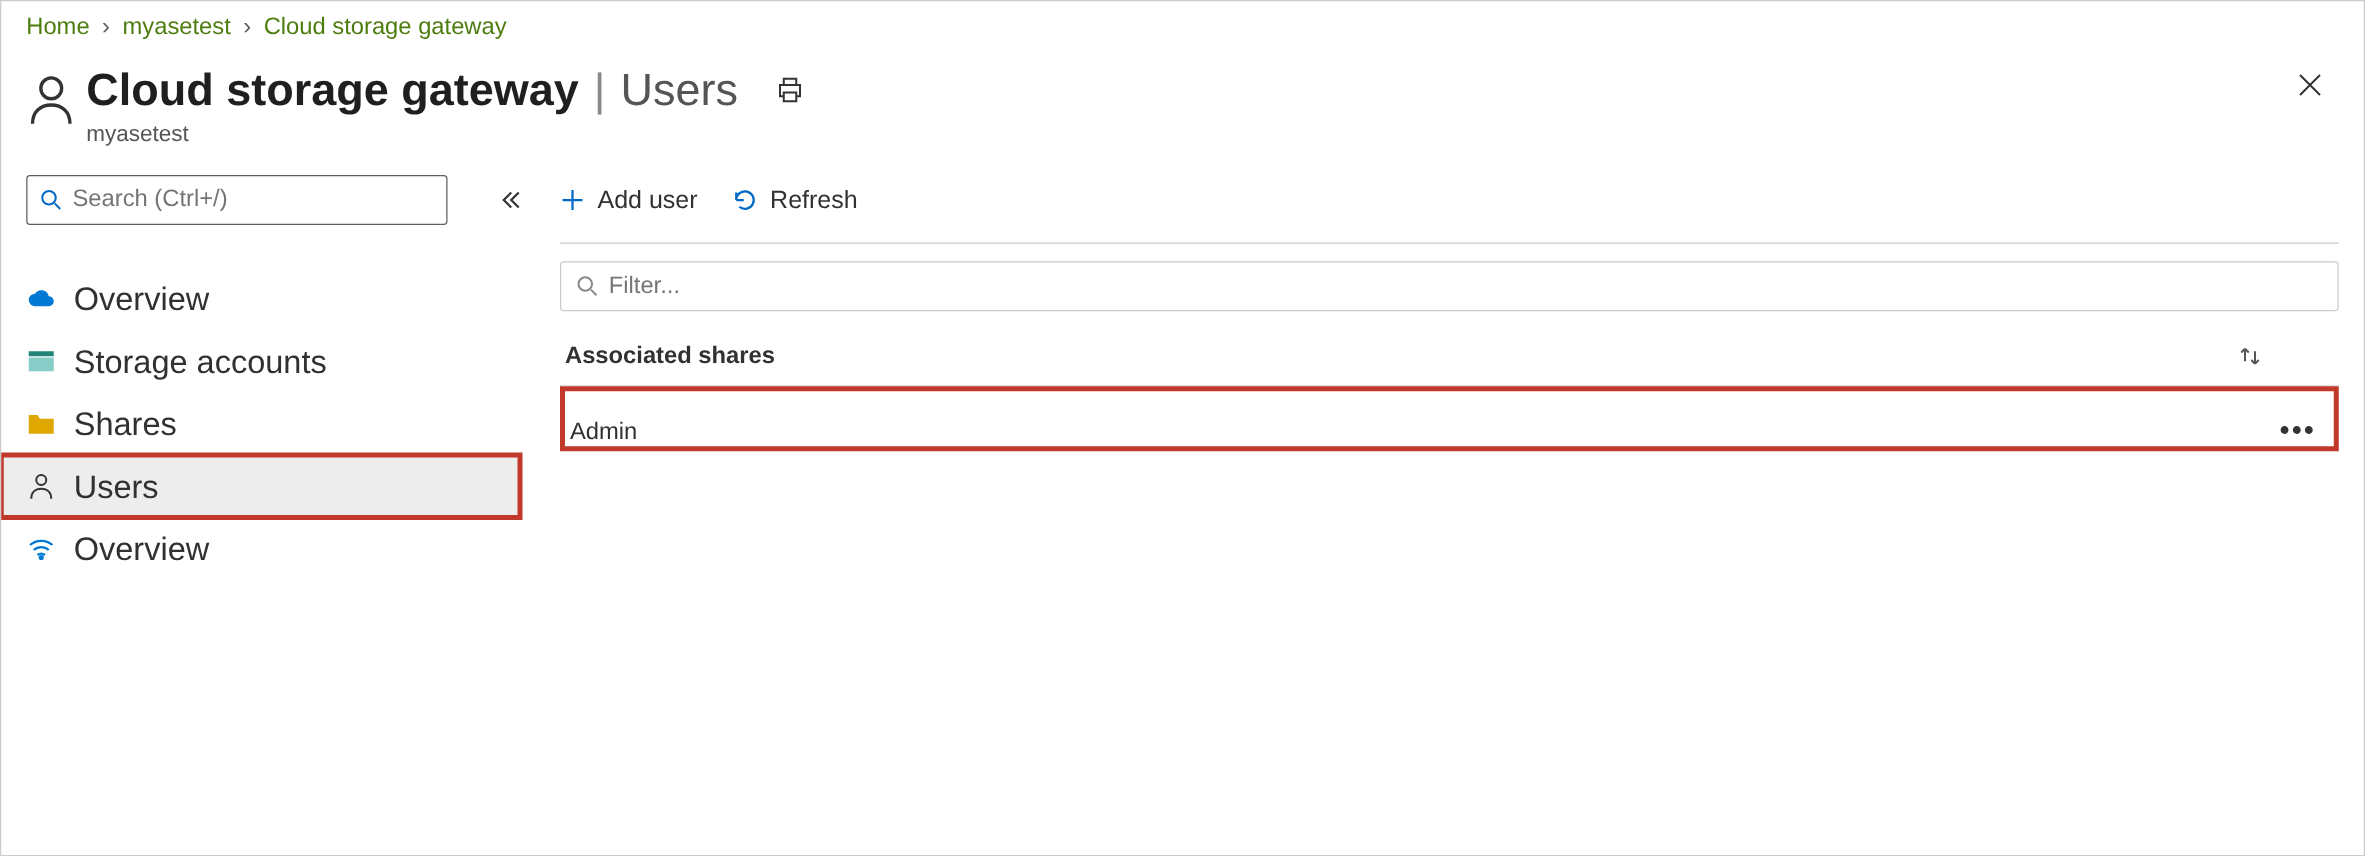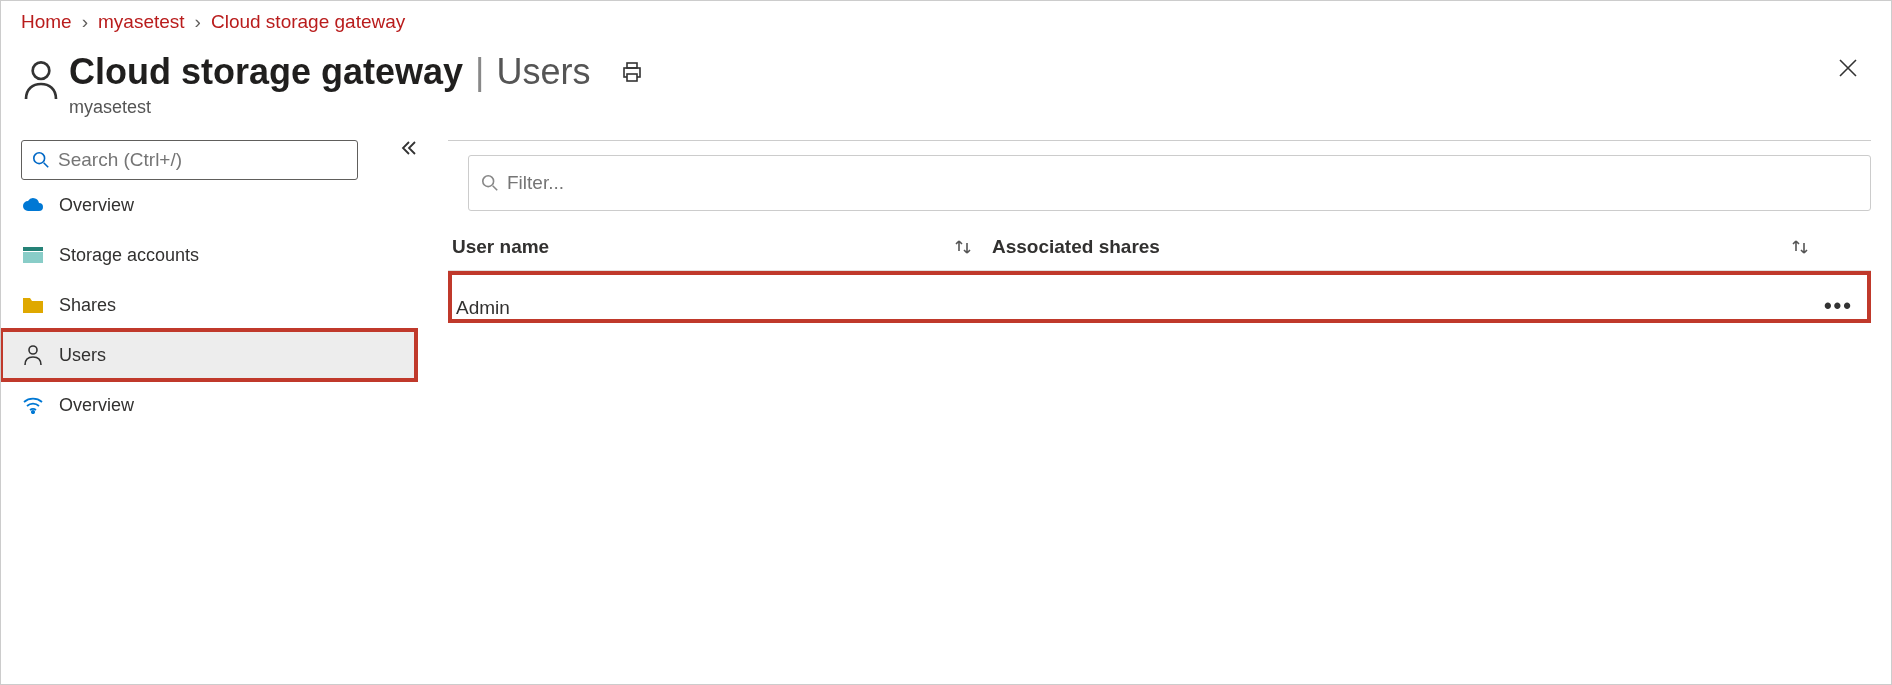--- a/index.html
+++ b/index.html
@@ -6,7 +6,7 @@
   body { font-family: "Segoe UI", Arial, sans-serif; font-size: 18px; color: #323130; background: #fff; width: 1892px; height: 685px; border: 1px solid #ccc; position: relative; }
   
   .breadcrumb { display: flex; align-items: center; gap: 10px; padding: 10px 20px; font-size: 19px; }
-  .breadcrumb a { color: #b91c1c; text-decoration: none; cursor: pointer; }
+  .breadcrumb a { color: #4d7c0f; text-decoration: none; cursor: pointer; }
   .breadcrumb .chev { color: #605e5c; }
   
   .header-row { display: flex; align-items: flex-start; padding: 8px 20px 10px 20px; position: relative; }

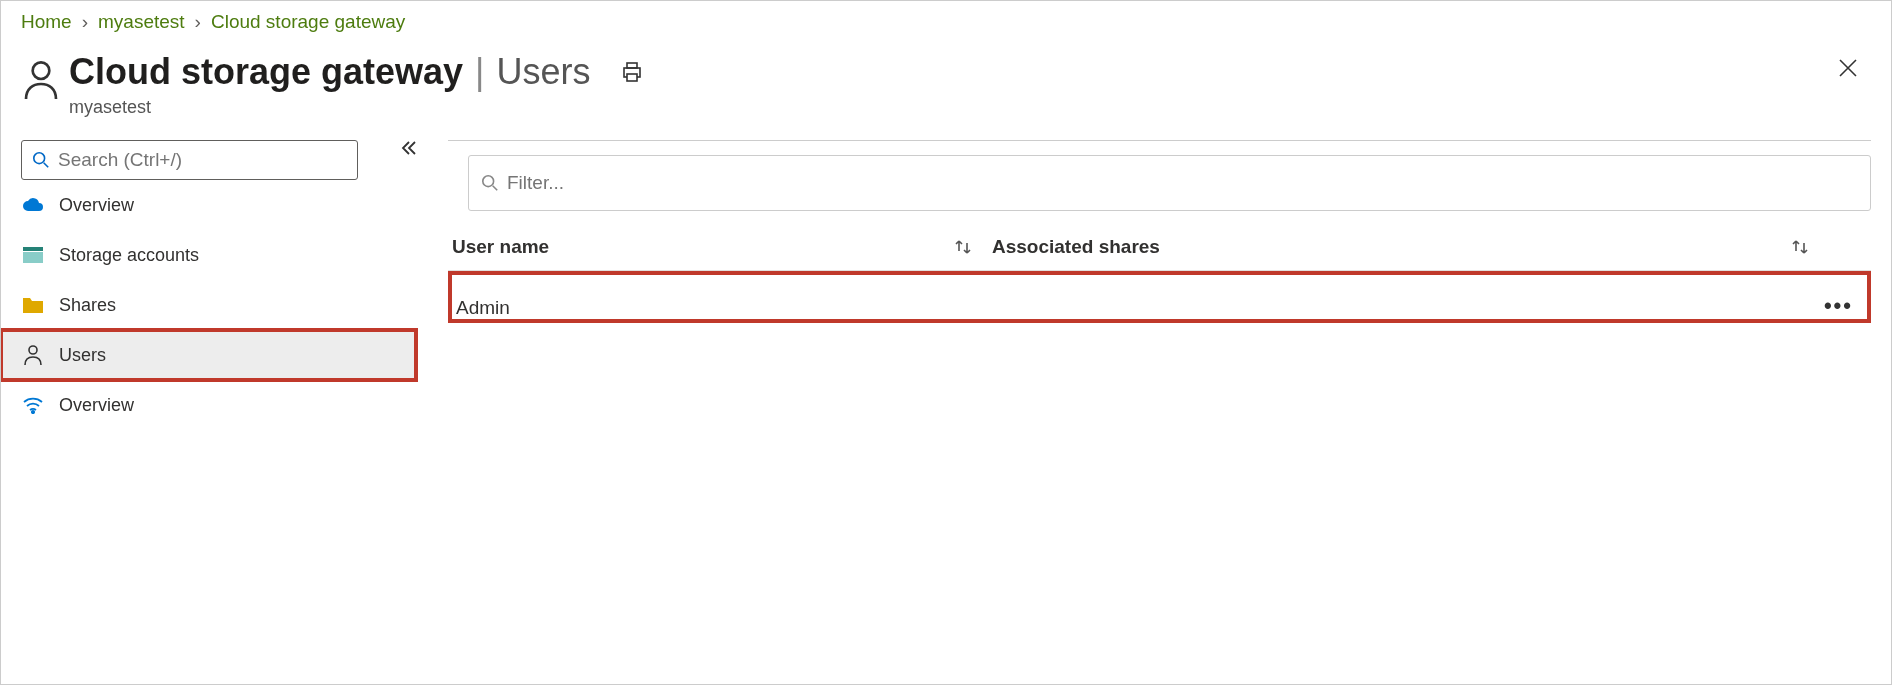--- a/index.html
+++ b/index.html
@@ -23,7 +23,7 @@
   .content { display: flex; padding: 12px 20px 0 20px; gap: 32px; }
   
   .sidebar { width: 395px; flex-shrink: 0; }
-  .search-row { display: flex; gap: 42px; margin-bottom: 0; }
+  .search-row { display: flex; align-items: center; gap: 42px; margin-bottom: 34px; }
   .search-box { flex: 1; display: flex; align-items: center; border: 1px solid #605e5c; border-radius: 3px; height: 40px; padding: 0 10px; }
   .search-box input { border: none; outline: none; font-size: 19px; flex: 1; background: transparent; }
   .collapse-chev { cursor: pointer; color: #333; }

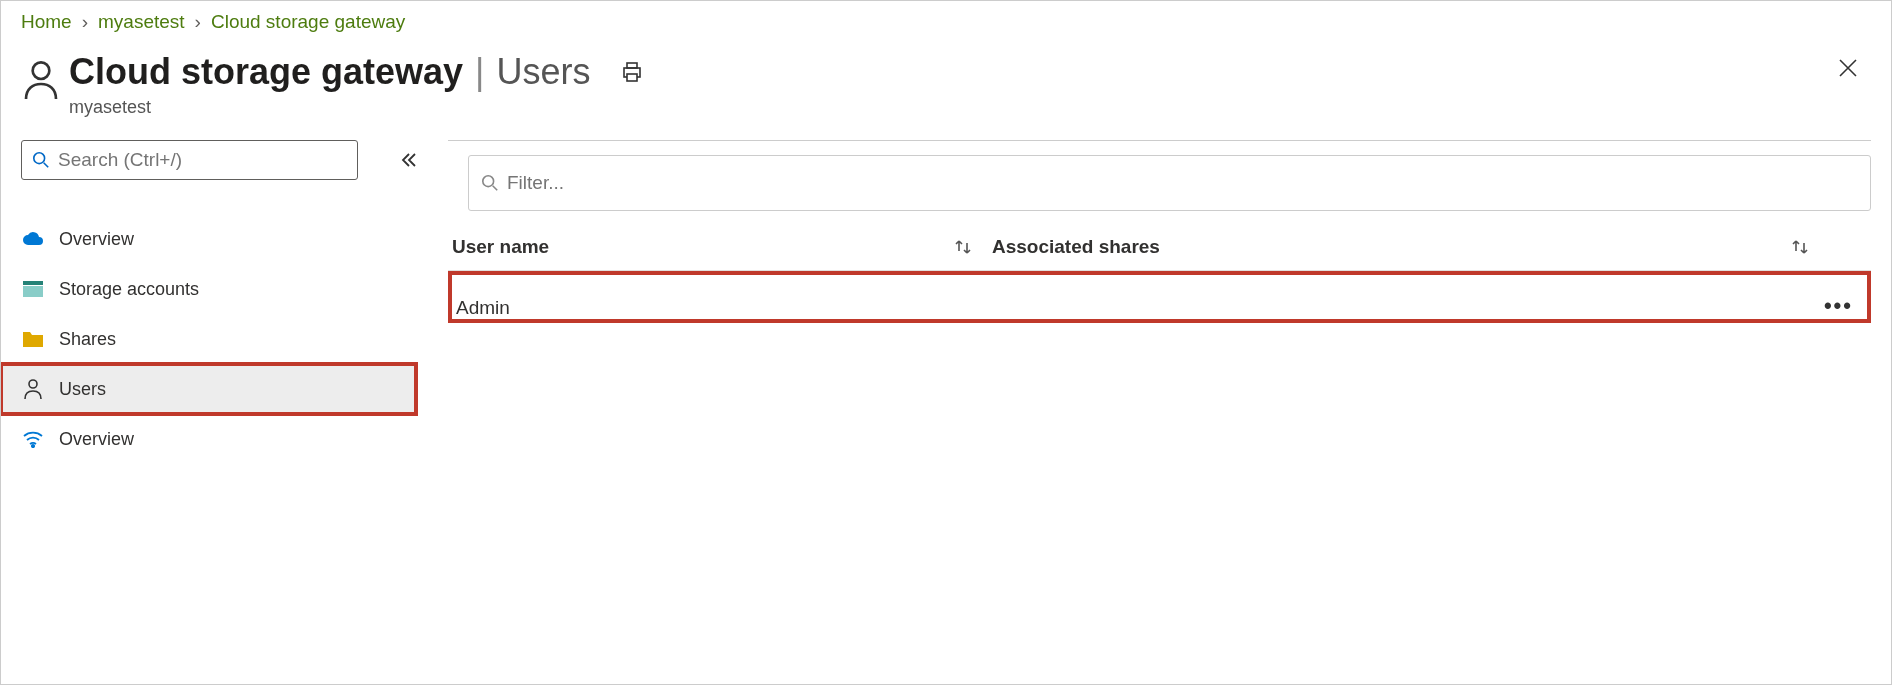--- a/index.html
+++ b/index.html
@@ -164,6 +164,24 @@
   </aside>
 
   <main class="main">
+    <div class="toolbar">
+      <div class="tool-btn">
+        <span class="ticon">
+          <svg width="20" height="20" viewBox="0 0 20 20" stroke="#0068c6" stroke-width="1.8">
+              <path d="M10 2v16M2 10h16"></path>
+            </svg>
+        </span>
+        <span>Add user</span>
+      </div>
+      <div class="tool-btn">
+        <span class="ticon">
+          <svg width="20" height="20" viewBox="0 0 20 20" stroke="#0068c6" stroke-width="1.8" fill="none">
+              <path d="M3 10a7 7 0 1 1 2.5 5.4M3 10V4M3 10h6"></path>
+            </svg>
+        </span>
+        <span>Refresh</span>
+      </div>
+    </div>
     <div class="divider"></div>
 
     <div class="filter-box">

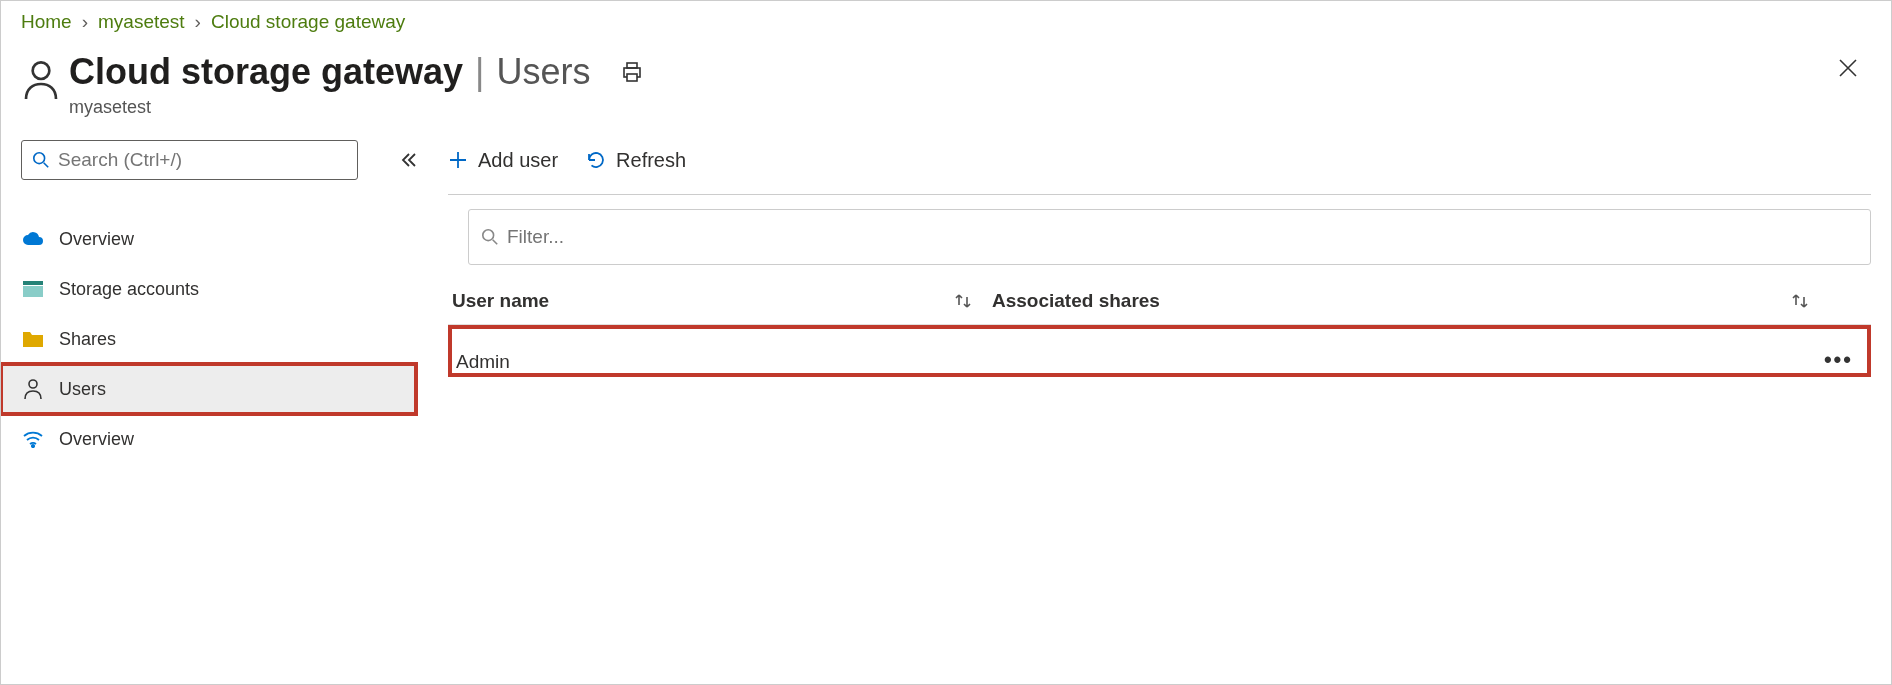--- a/index.html
+++ b/index.html
@@ -28,7 +28,7 @@
   .search-box input { border: none; outline: none; font-size: 19px; flex: 1; background: transparent; }
   .collapse-chev { cursor: pointer; color: #333; }
   
-  .nav-item { display: flex; align-items: center; height: 50px; padding: 0 10px 0 4px; gap: 14px; cursor: pointer; font-size: 18px; color: #323130; position: relative; margin-left: -20px; padding-left: 20px; width: calc(100% + 20px); text-align: right; }
+  .nav-item { display: flex; align-items: center; height: 50px; padding: 0 10px 0 4px; gap: 14px; cursor: pointer; font-size: 26px; color: #323130; position: relative; margin-left: -20px; padding-left: 20px; width: calc(100% + 20px); text-align: right; }
   .nav-item.active { background: #ededed; }
   .nav-item .icon-slot { width: 24px; display: flex; justify-content: center; }
   .nav-highlight { border: 4px solid #c0392b; position: absolute; inset: -2px; pointer-events: none; }

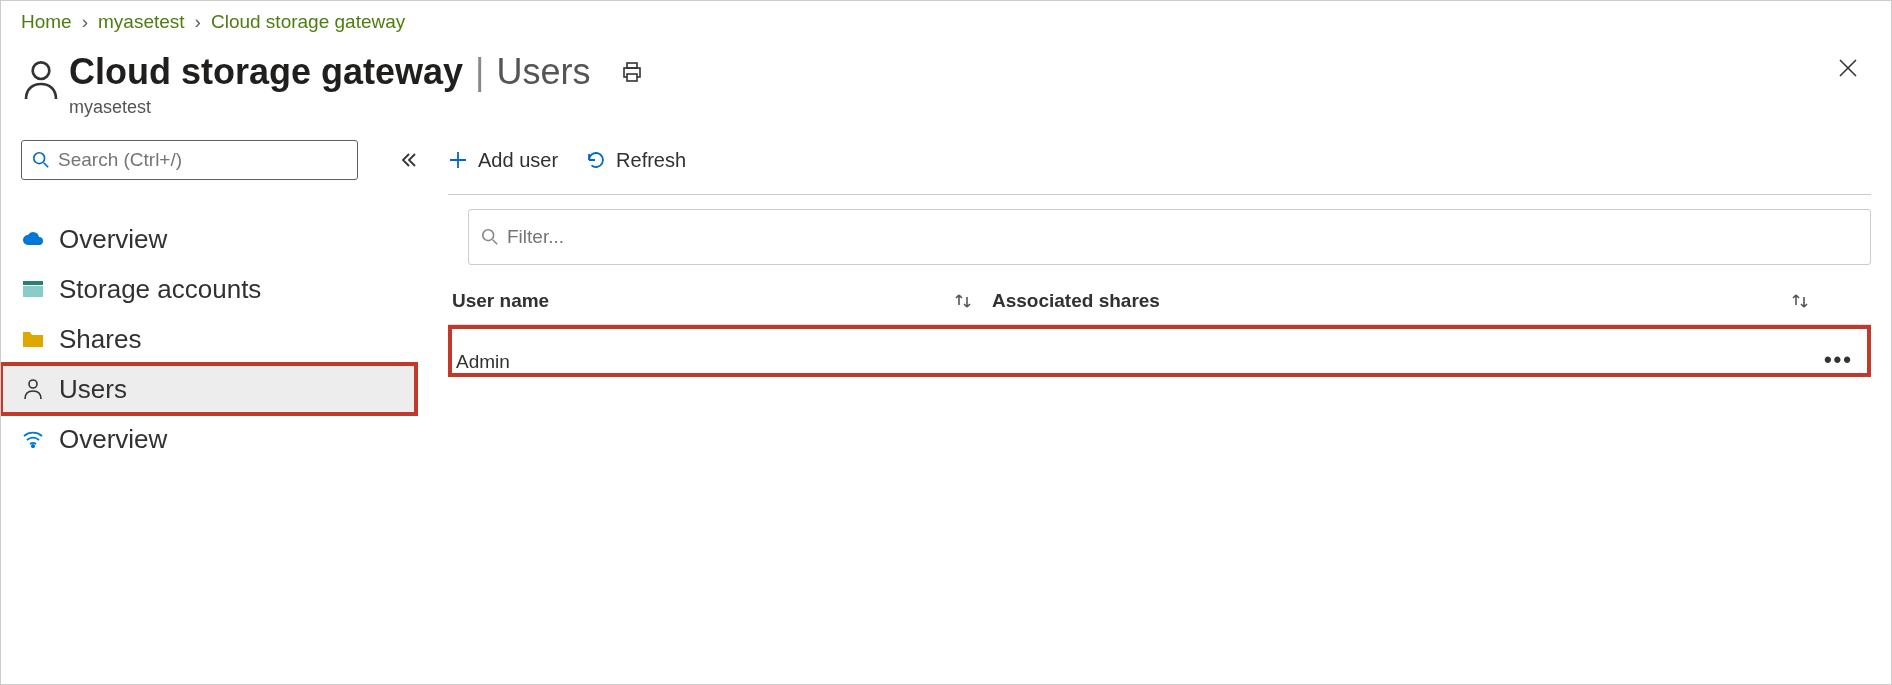--- a/index.html
+++ b/index.html
@@ -39,7 +39,7 @@
   .tool-btn .ticon { color: #0068c6; }
   .divider { height: 1px; background: #ccc; margin-bottom: 14px; }
   
-  .filter-box { display: flex; align-items: center; border: 1px solid #ccc; border-radius: 3px; height: 56px; padding: 0 12px; margin-bottom: 12px; margin-left: 20px; }
+  .filter-box { display: flex; align-items: center; border: 1px solid #ccc; border-radius: 3px; height: 40px; padding: 0 12px; margin-bottom: 12px; }
   .filter-box input { border: none; outline: none; font-size: 19px; flex: 1; background: transparent; }
   
   .table-header { display: flex; align-items: center; height: 48px; border-bottom: 1px solid #e1dfdd; padding: 0 12px 0 4px; }

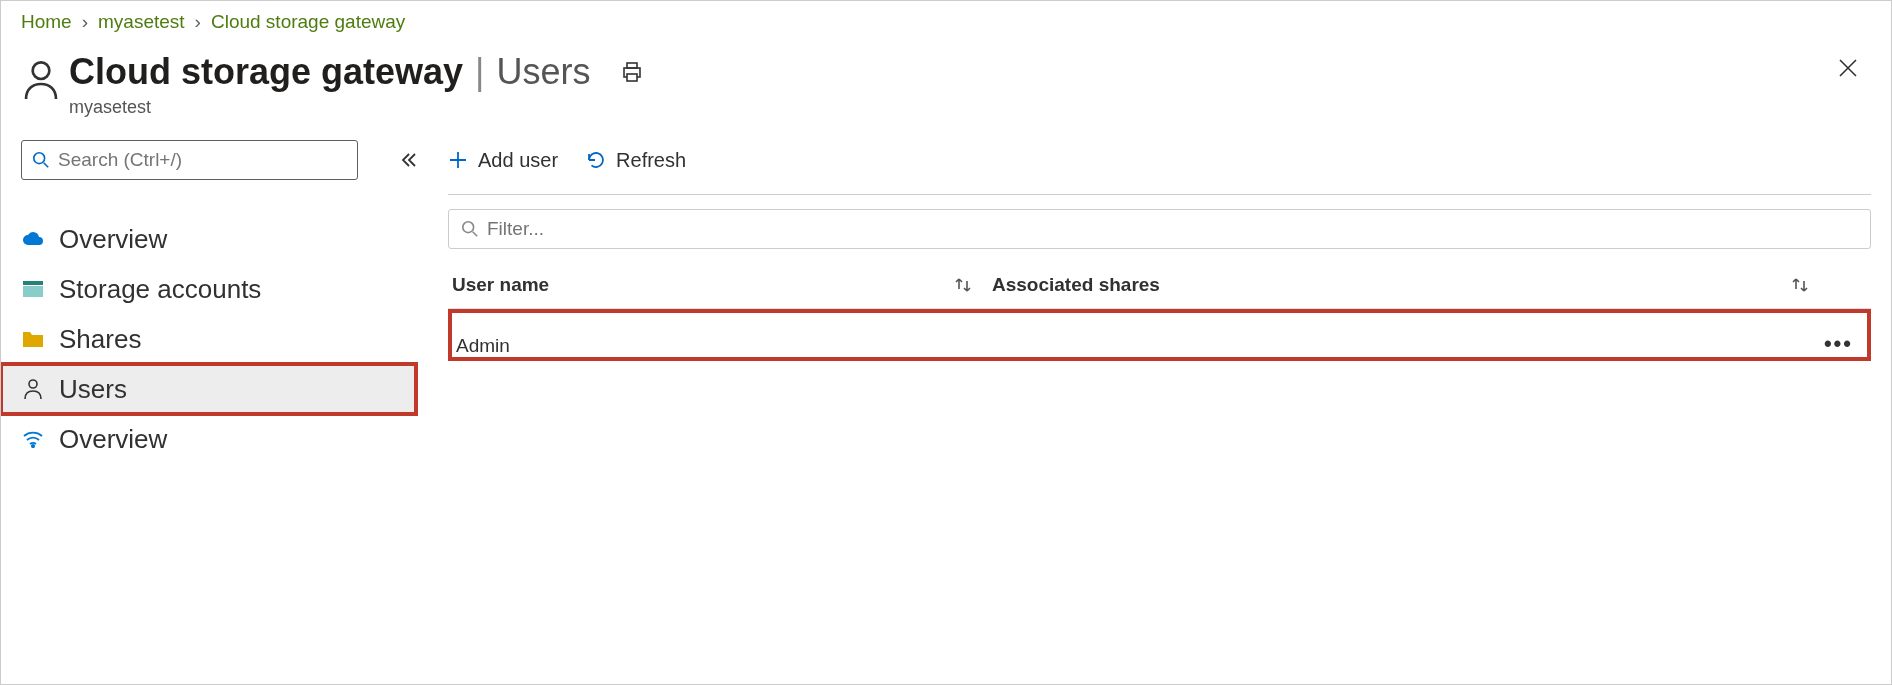--- a/index.html
+++ b/index.html
@@ -193,14 +193,6 @@
     </div>
 
     <div class="table-header">
-      <div class="col-user">
-        <span class="th-label">User name</span>
-        <span class="sort-icon">
-          <svg width="18" height="18" viewBox="0 0 18 18" stroke="#555" stroke-width="1.6" fill="none">
-              <path d="M5 13V3M5 3L2 6M5 3l3 3M13 5v10M13 15l-3-3M13 15l3-3"></path>
-            </svg>
-        </span>
-      </div>
       <div class="col-shares">
         <span class="th-label">Associated shares</span>
         <span class="sort-icon">

